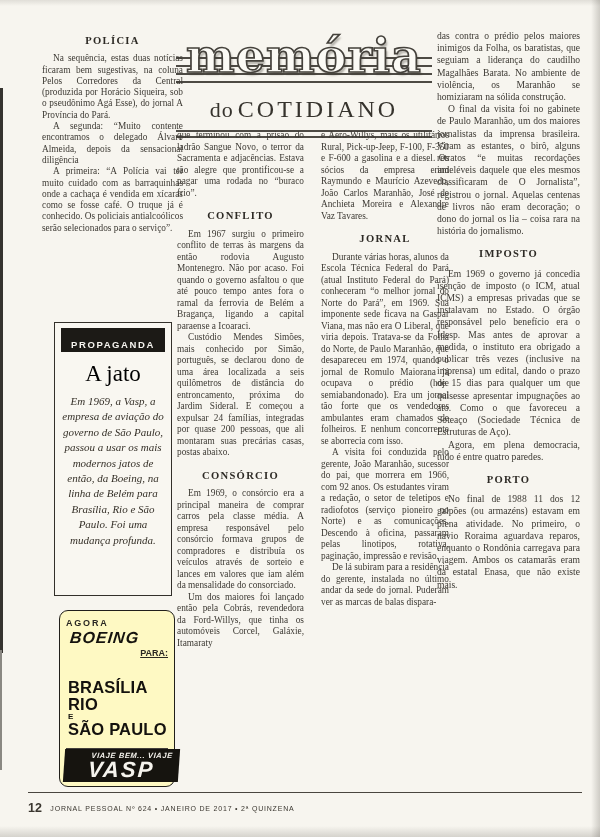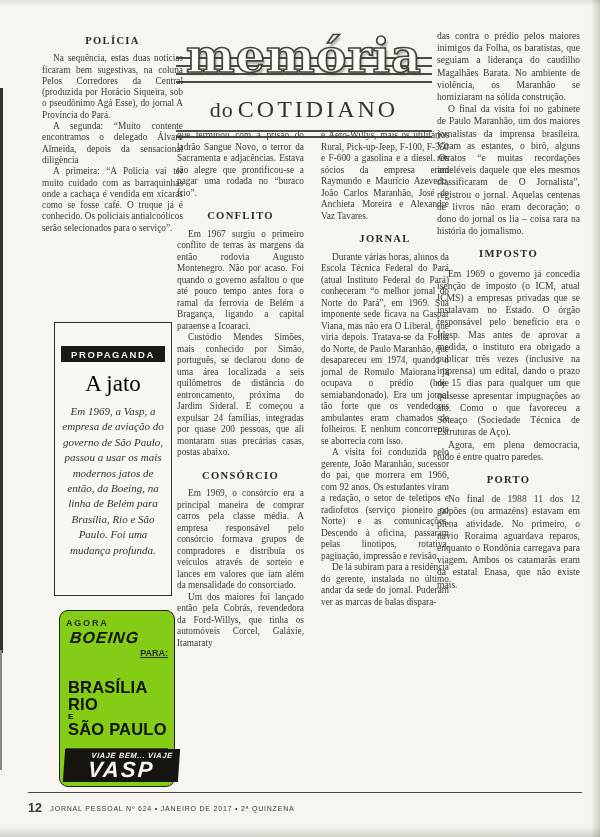--- a/index.html
+++ b/index.html
@@ -45,7 +45,7 @@
   .prop-box { position:absolute; left:54px; top:322px; width:118px; height:274px; box-sizing:border-box;
               border:1.3px solid #33302a; background:#f9f7f1; padding:5px 6px; }
   .prop-header { background:#1c1a16; color:#f5f3ee; font-family:"Liberation Sans", sans-serif;
-                 font-weight:bold; font-size:9.5px; letter-spacing:1.6px; text-align:center; padding:3px 0 2px;margin-top:18px; }
+                 font-weight:bold; font-size:9.5px; letter-spacing:1.6px; text-align:center; padding:11px 0 2px; }
   .prop-title { text-align:center; font-size:23px; font-weight:normal; margin:9px 0 7px; color:#000000; }
   .prop-body { font-style:italic; text-align:center; font-size:11px; line-height:15.4px; color:#353028; }
 

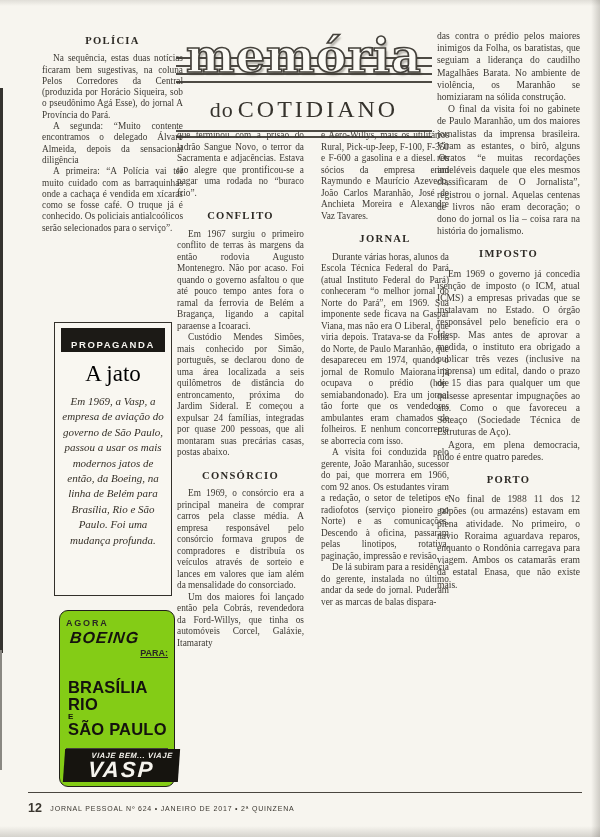--- a/index.html
+++ b/index.html
@@ -51,7 +51,7 @@
 
   
   .vasp-box { position:absolute; left:59px; top:610px; width:116px; height:177px; box-sizing:border-box;
-              border:1.6px solid #211f1b; border-radius:9px; background:#84cc16;
+              border:1.6px solid #211f1b; border-radius:9px; background:#fef9c3;
               padding:7px 6px 0; font-family:"Liberation Sans", sans-serif; }
   .vasp-agora { font-size:9px; font-weight:bold; letter-spacing:1.8px; color:#2a2823; }
   .vasp-boeing { font-size:16px; font-weight:bold; font-style:italic; letter-spacing:1px;

